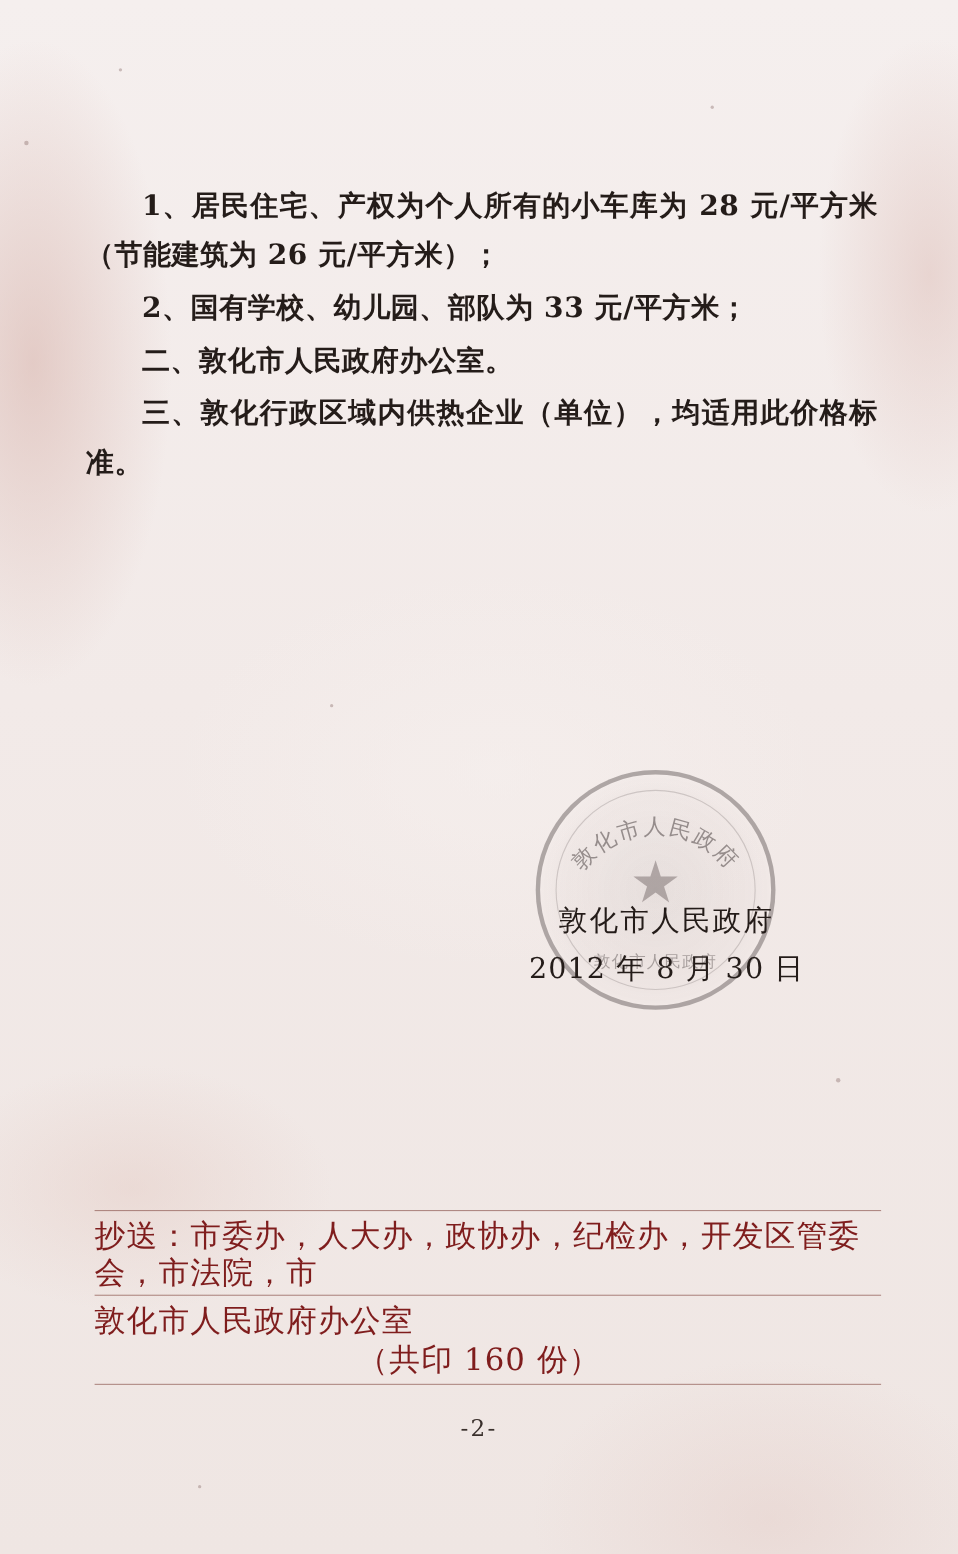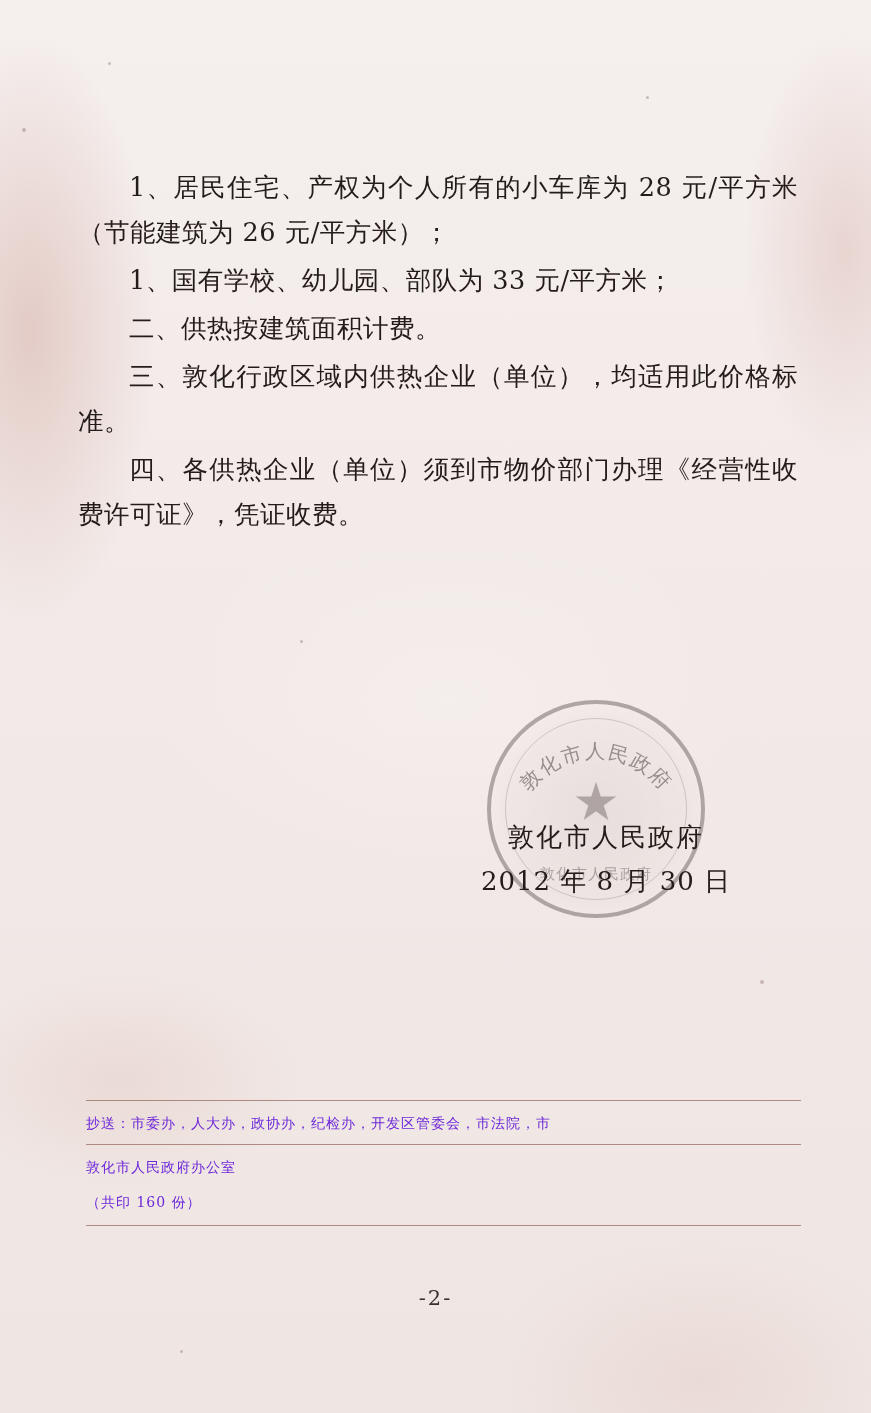--- a/index.html
+++ b/index.html
@@ -50,6 +50,7 @@
     line-height: 45px;
     color: #241c19;
     letter-spacing: 0.5px;
+    font-weight: bold;
   }
   .para {
     text-indent: 2em;

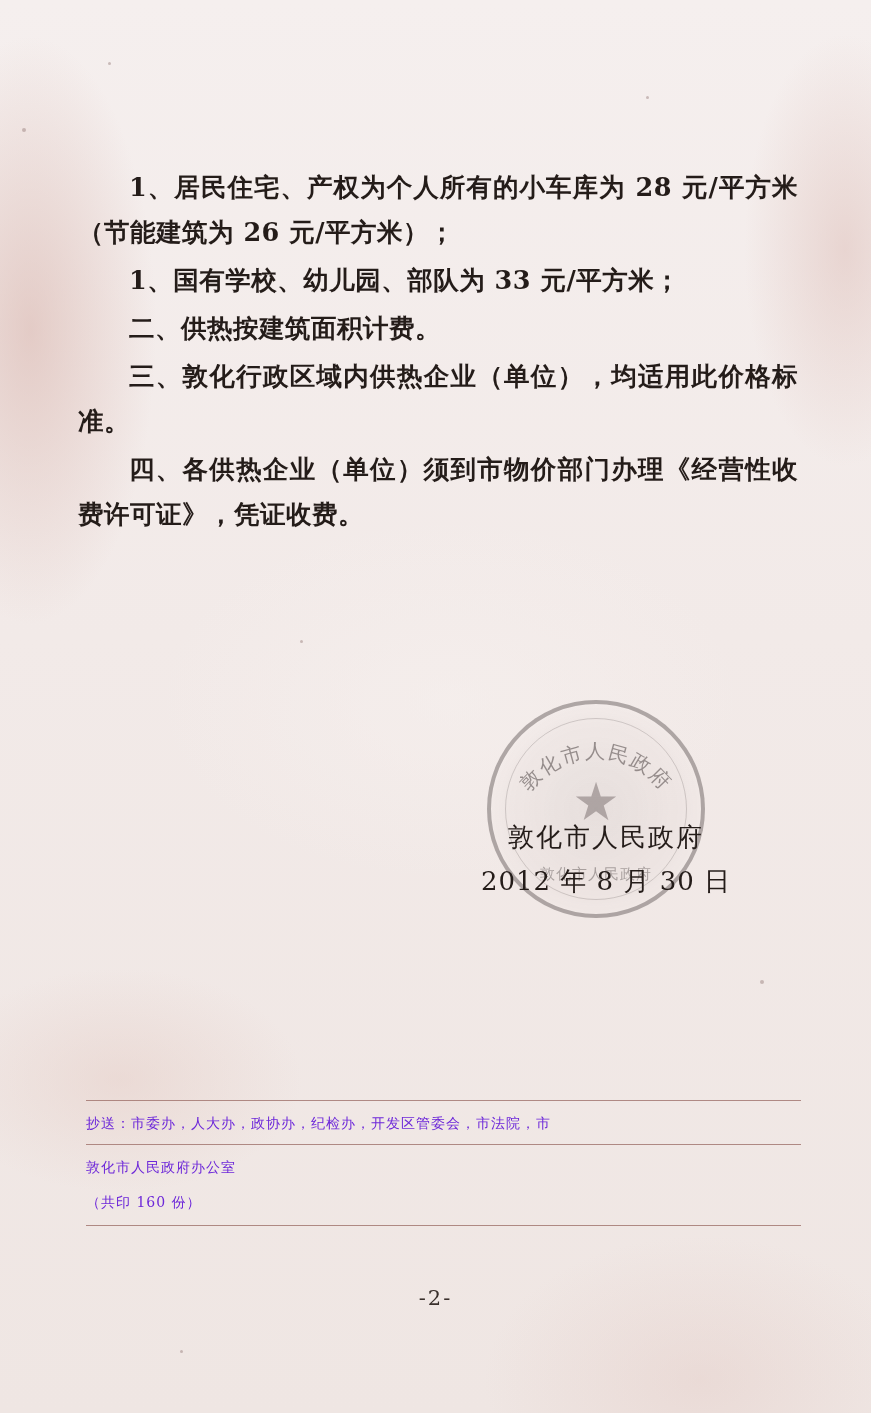--- a/index.html
+++ b/index.html
@@ -184,7 +184,7 @@
 
   <div class="body-text">
     <p class="para">1、居民住宅、产权为个人所有的小车库为 28 元/平方米（节能建筑为 26 元/平方米）；</p>
-    <p class="para">1、国有学校、幼儿园、部队为 33 元/平方米；</p>
+    <p class="para">2、国有学校、幼儿园、部队为 33 元/平方米；</p>
     <p class="para">二、供热按建筑面积计费。</p>
     <p class="para">三、敦化行政区域内供热企业（单位），均适用此价格标准。</p>
     <p class="para">四、各供热企业（单位）须到市物价部门办理《经营性收费许可证》，凭证收费。</p>

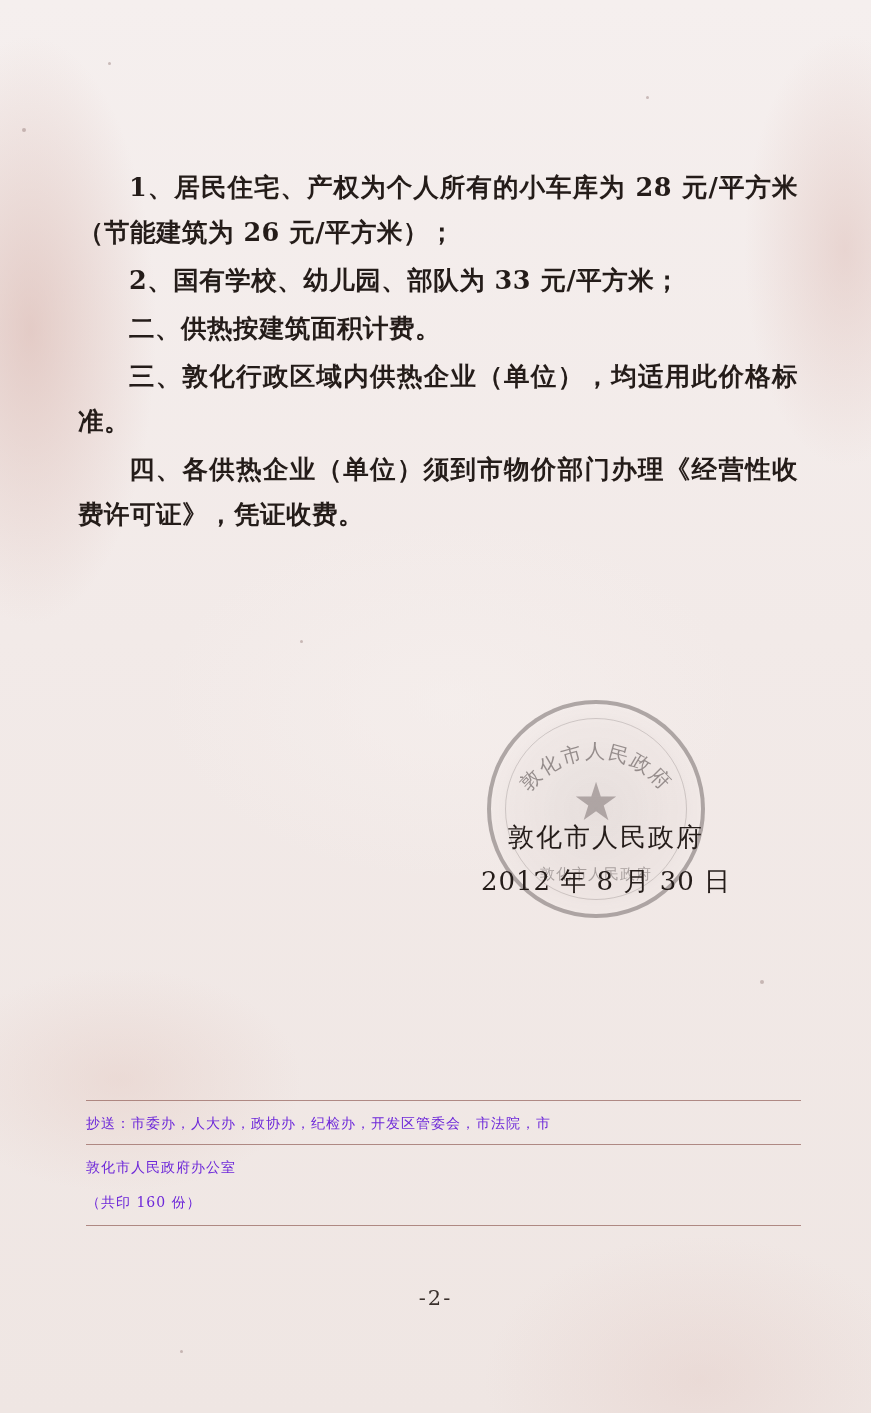--- a/index.html
+++ b/index.html
@@ -185,7 +185,7 @@
   <div class="body-text">
     <p class="para">1、居民住宅、产权为个人所有的小车库为 28 元/平方米（节能建筑为 26 元/平方米）；</p>
     <p class="para">2、国有学校、幼儿园、部队为 33 元/平方米；</p>
-    <p class="para">二、供热按建筑面积计费。</p>
+    <p class="para">二、敦化市人民政府办公室。</p>
     <p class="para">三、敦化行政区域内供热企业（单位），均适用此价格标准。</p>
     <p class="para">四、各供热企业（单位）须到市物价部门办理《经营性收费许可证》，凭证收费。</p>
   </div>

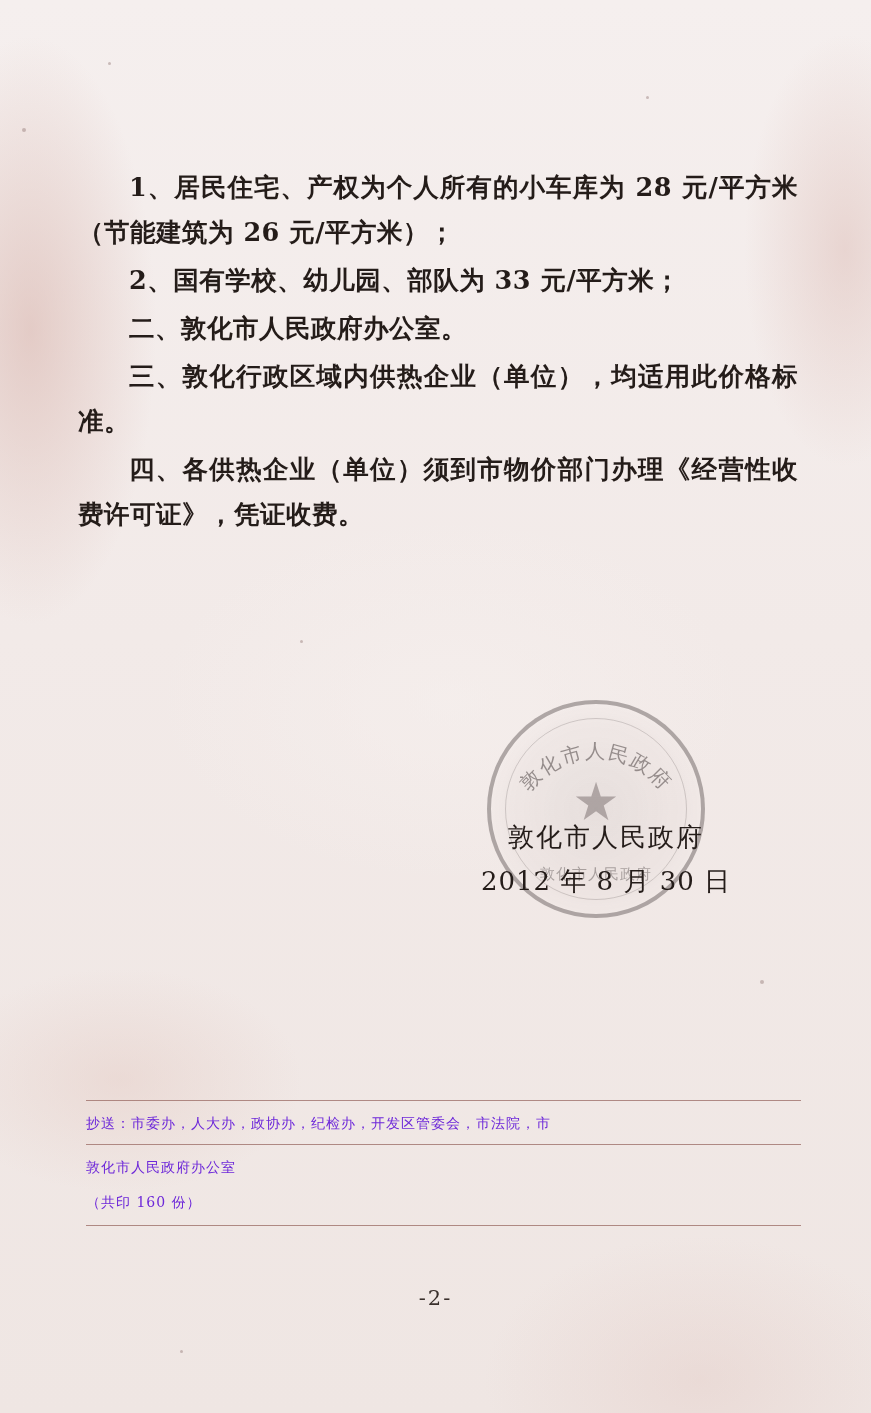--- a/index.html
+++ b/index.html
@@ -187,7 +187,6 @@
     <p class="para">2、国有学校、幼儿园、部队为 33 元/平方米；</p>
     <p class="para">二、敦化市人民政府办公室。</p>
     <p class="para">三、敦化行政区域内供热企业（单位），均适用此价格标准。</p>
-    <p class="para">四、各供热企业（单位）须到市物价部门办理《经营性收费许可证》，凭证收费。</p>
   </div>
 
   <div class="seal">

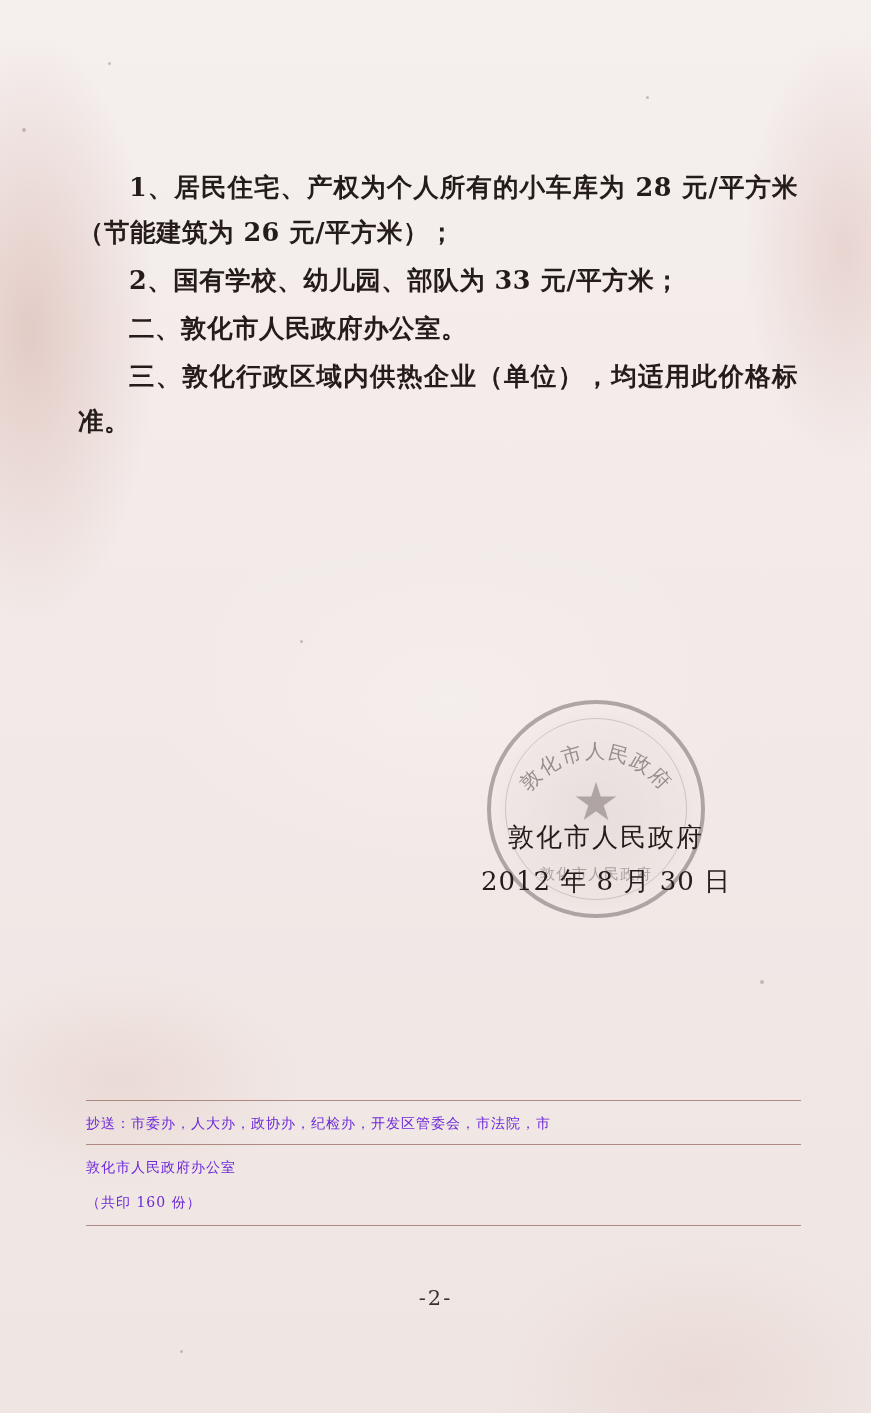--- a/index.html
+++ b/index.html
@@ -129,8 +129,8 @@
     left: 86px;
     right: 70px;
     top: 1100px;
-    color: #6d28d9;
-    font-size: 14px;
+    color: #7f1d1d;
+    font-size: 28px;
     line-height: 33px;
   }
   .rule {

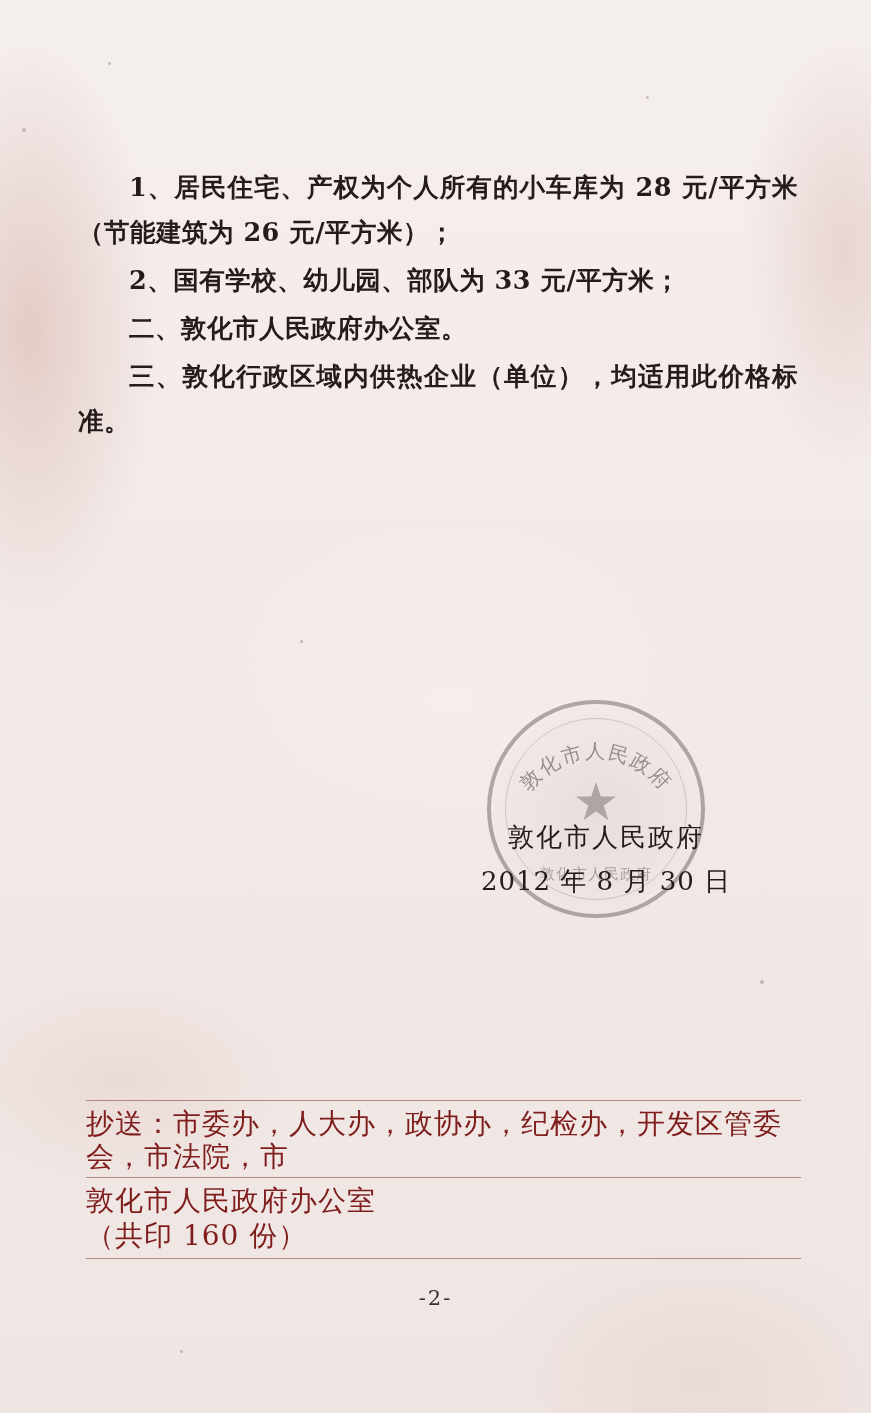--- a/index.html
+++ b/index.html
@@ -152,7 +152,7 @@
   .issuer-left { letter-spacing: 1px; }
   .issuer-right { letter-spacing: 1px; }
   .copies {
-    text-align: left;
+    text-align: center;
     padding: 2px 16px 6px 0;
     letter-spacing: 1px;
   }

